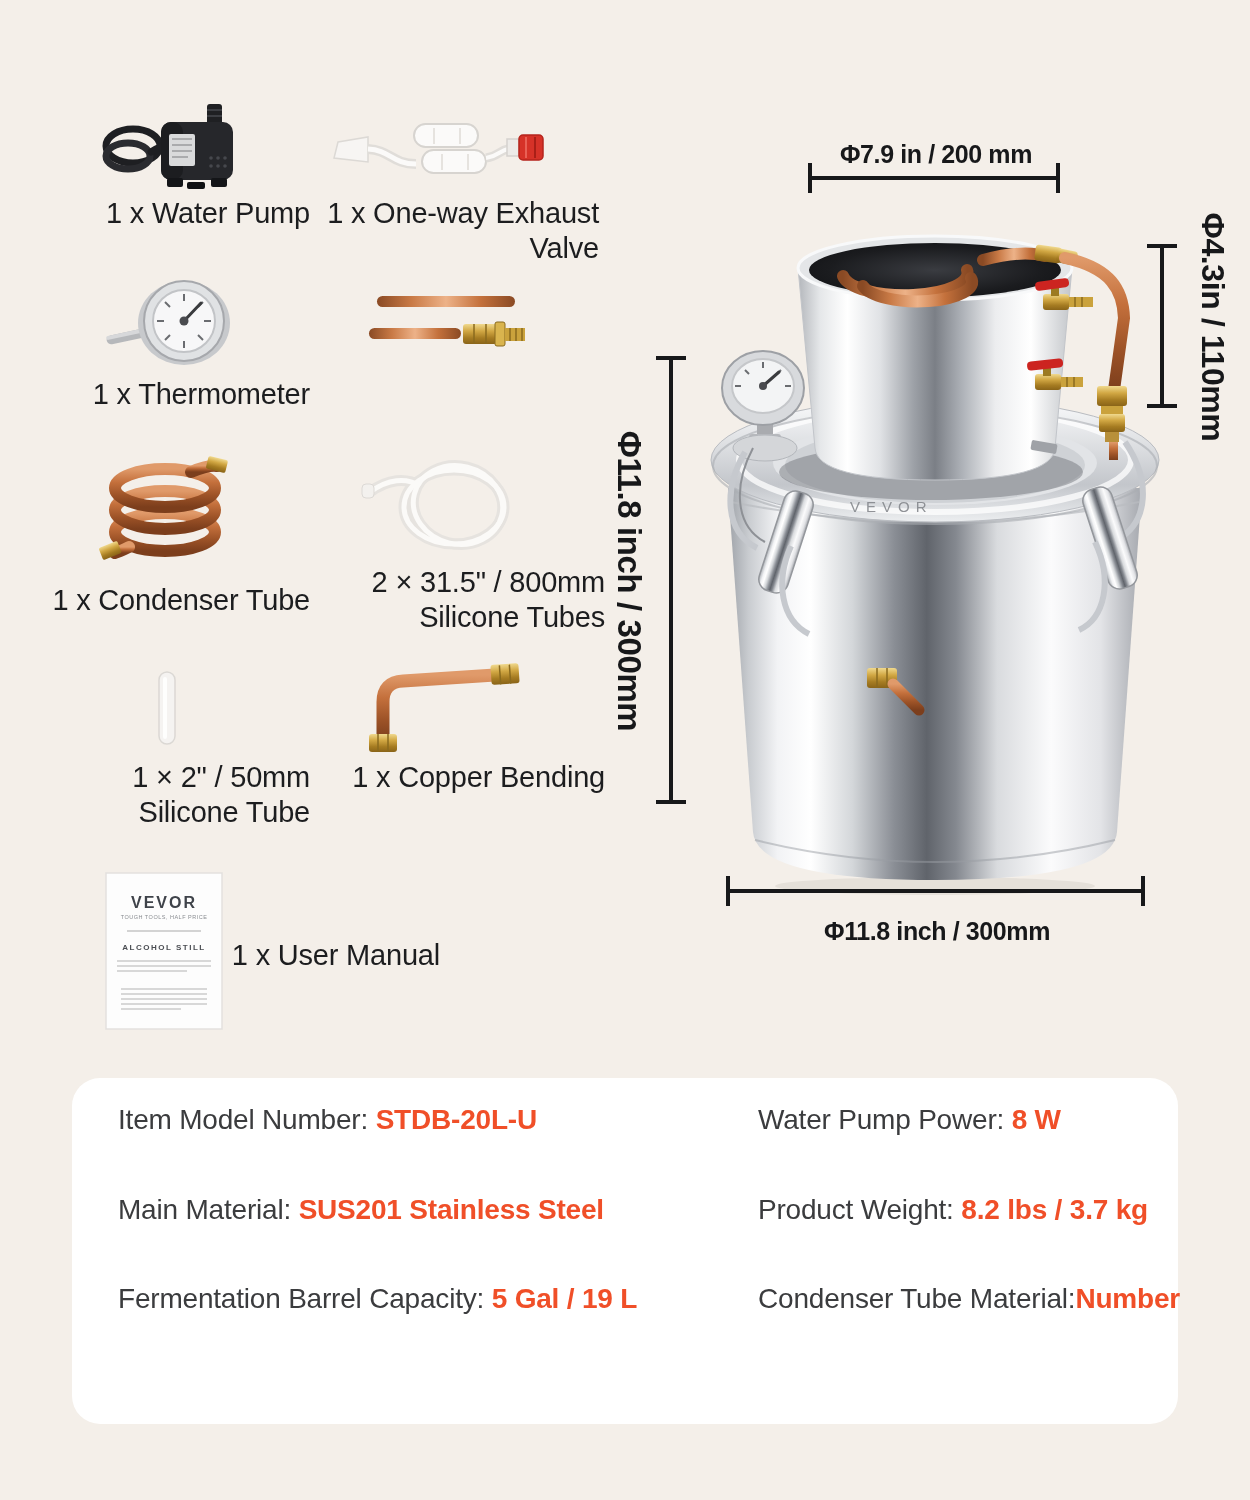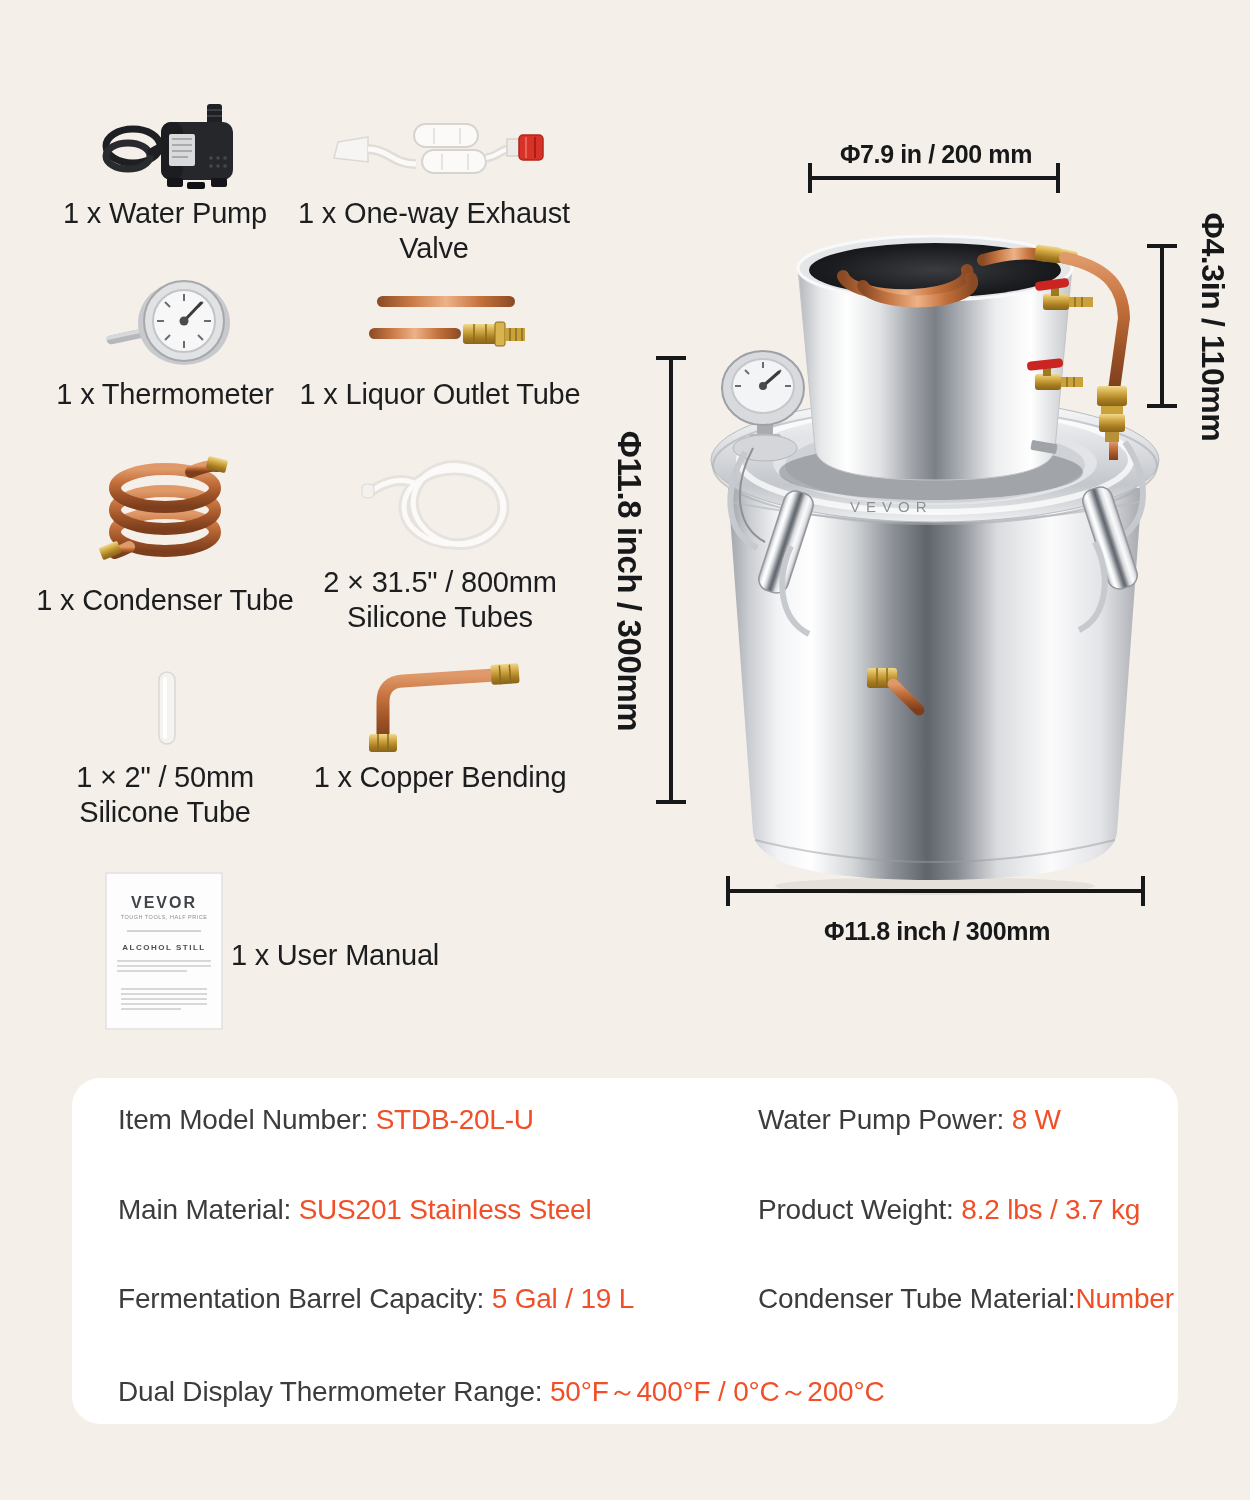--- a/index.html
+++ b/index.html
@@ -6,7 +6,7 @@
   .canvas{position:relative;width:1250px;height:1500px;background:#f4efe9;overflow:hidden;
           font-family:"Liberation Sans","DejaVu Sans",sans-serif;color:#1c1d1f;}
   .abs{position:absolute;}
-  .acc-label{position:absolute;text-align:center;font-size:29px;line-height:35px;color:#1c1d1f;letter-spacing:-0.2px;}
+  .acc-label{position:absolute;text-align:right;font-size:29px;line-height:35px;color:#1c1d1f;letter-spacing:-0.2px;}
   .dim-label{position:absolute;font-size:25px;font-weight:700;color:#17181a;white-space:nowrap;
              transform:translate(-50%,-50%);letter-spacing:-0.4px;}
   .dim-label.rot{transform:translate(-50%,-50%) rotate(90deg);font-size:32px;}

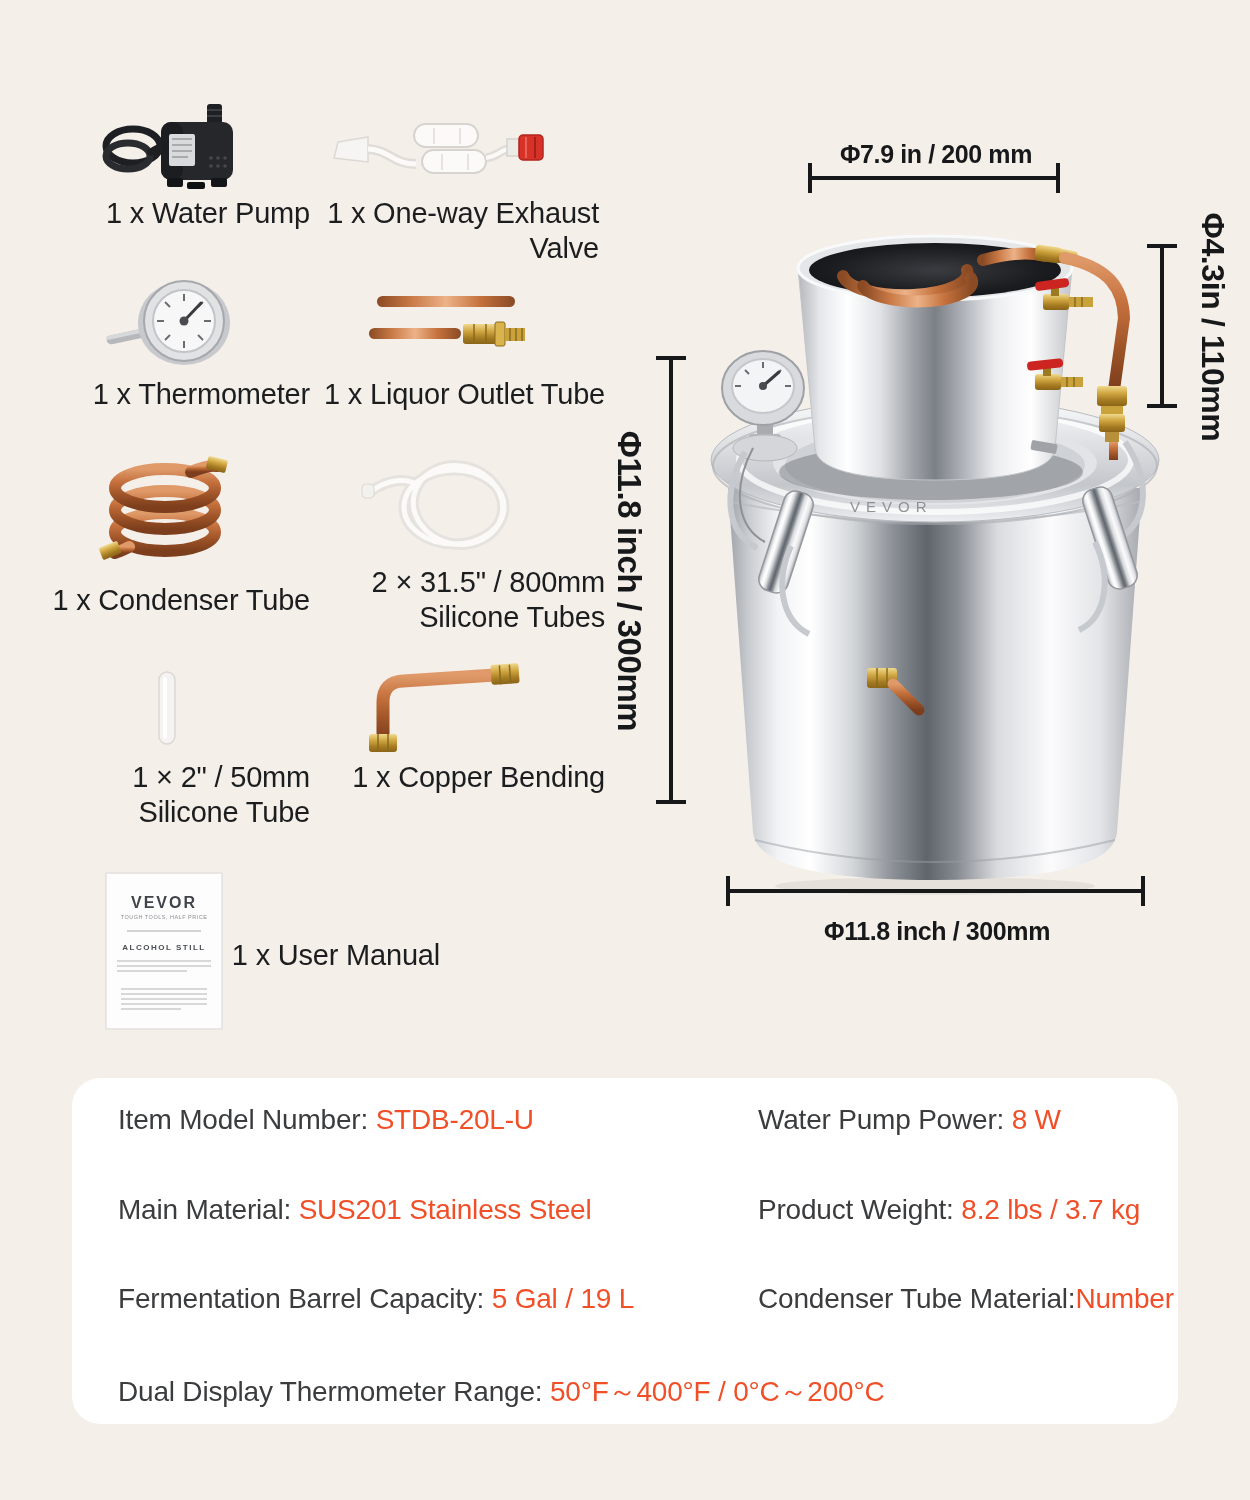--- a/index.html
+++ b/index.html
@@ -227,7 +227,6 @@
   <div class="acc-label" style="left:20px;top:196px;width:290px">1 x Water Pump</div>
   <div class="acc-label" style="left:269px;top:196px;width:330px">1 x One-way Exhaust Valve</div>
   <div class="acc-label" style="left:20px;top:377px;width:290px">1 x Thermometer</div>
-  <div class="acc-label" style="left:275px;top:377px;width:330px">1 x Liquor Outlet Tube</div>
   <div class="acc-label" style="left:20px;top:583px;width:290px">1 x Condenser Tube</div>
   <div class="acc-label" style="left:275px;top:565px;width:330px">
     <div>2 × 31.5" / 800mm</div>

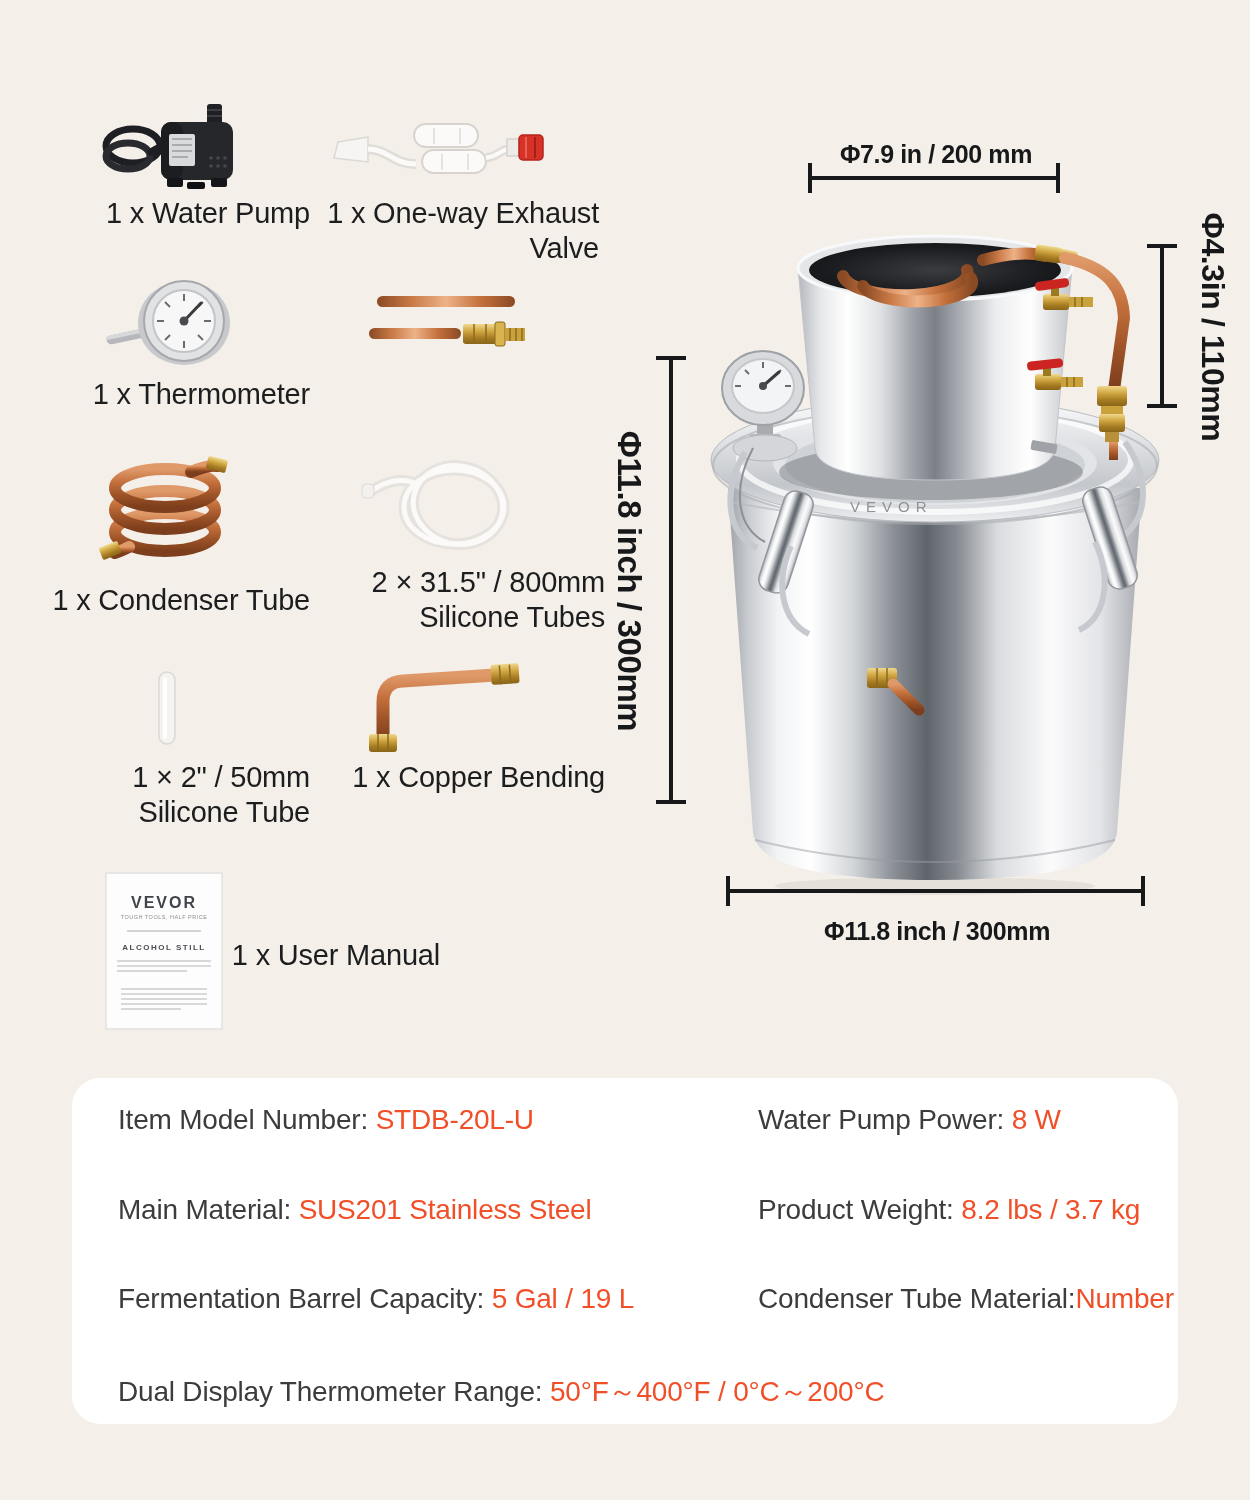--- a/index.html
+++ b/index.html
@@ -14,7 +14,7 @@
   .dim-v{position:absolute;width:4px;background:#17181a;}
   .spec-panel{position:absolute;left:72px;top:1078px;width:1106px;height:346px;background:#ffffff;border-radius:28px;}
   .spec-row{position:absolute;font-size:28px;color:#3b3c3e;white-space:nowrap;letter-spacing:-0.2px;}
-  .spec-value{color:#f04f28;font-weight:400;text-align:center;}
+  .spec-value{color:#f04f28;font-weight:700;text-align:center;}
   svg{display:block;}
 </style>
 </head>

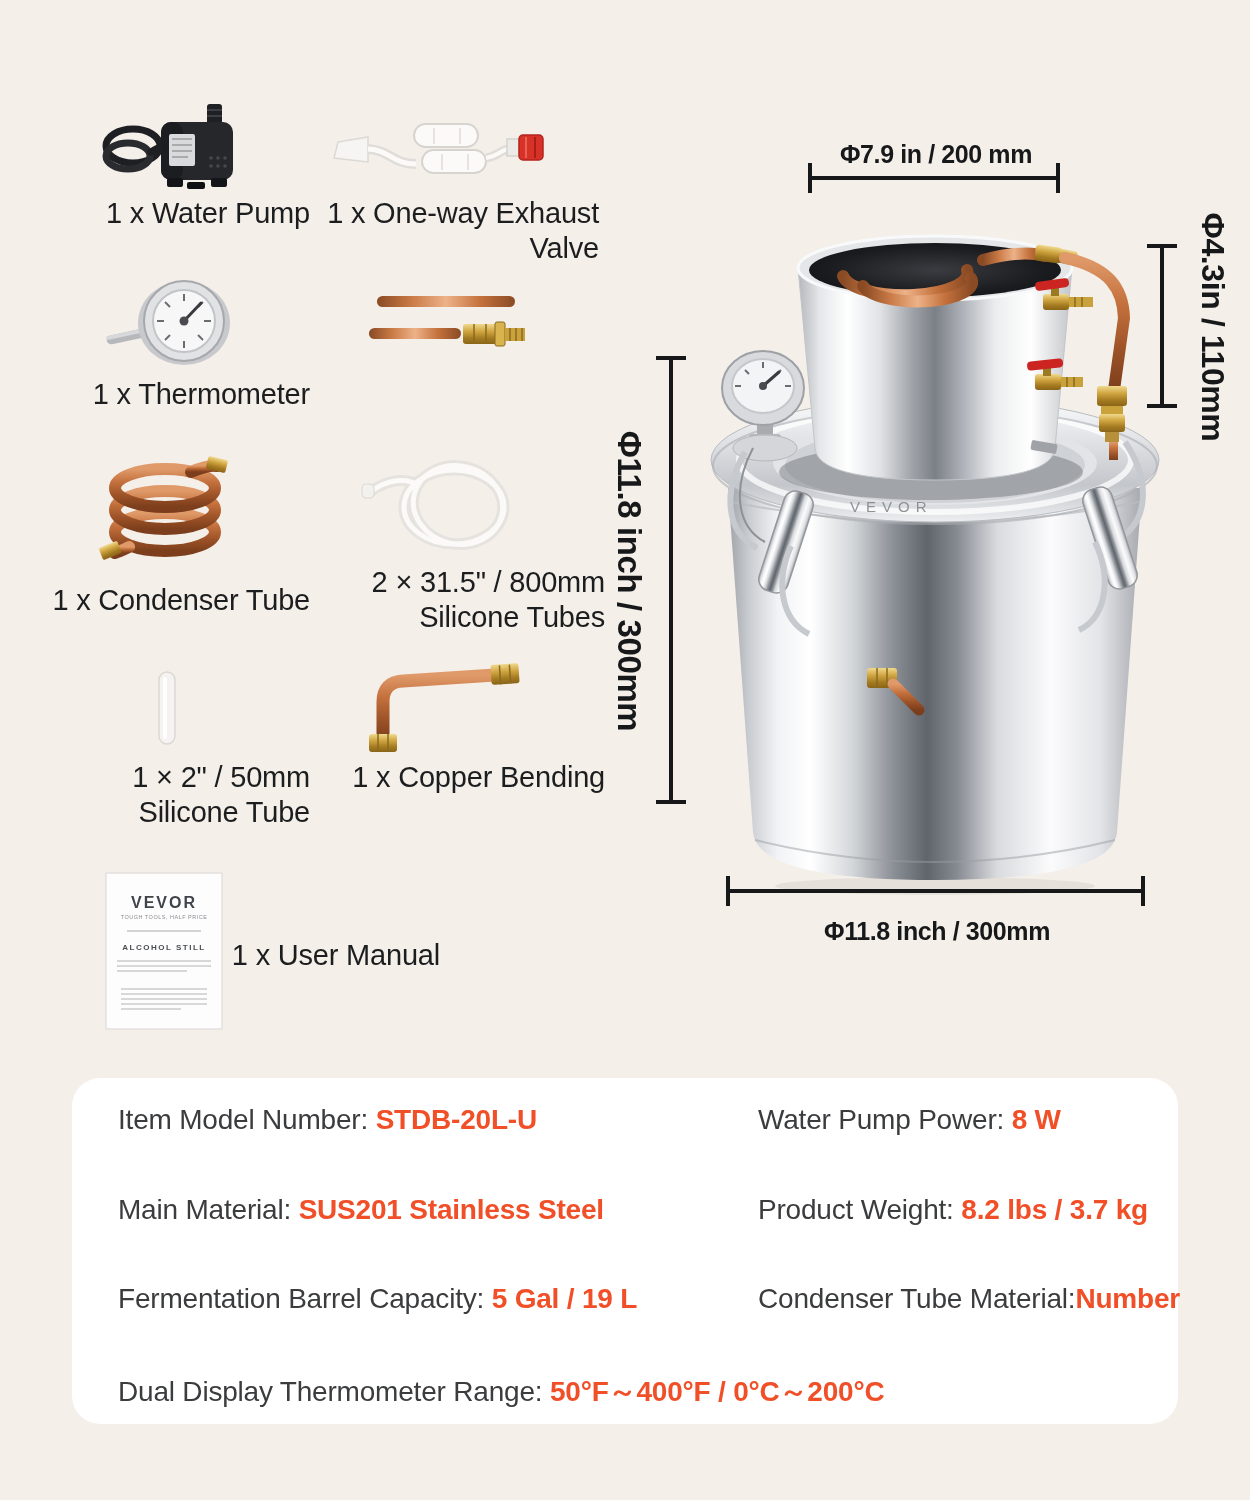--- a/index.html
+++ b/index.html
@@ -381,9 +381,6 @@
   <div class="spec-row" style="left:758px;top:1283px">
     <span>Condenser Tube Material:</span><span class="spec-value">Number</span>
   </div>
-  <div class="spec-row" style="left:118px;top:1373px">
-    <span>Dual Display Thermometer Range: </span><span class="spec-value">50°F～400°F / 0°C～200°C</span>
-  </div>
 
 </div>
 

